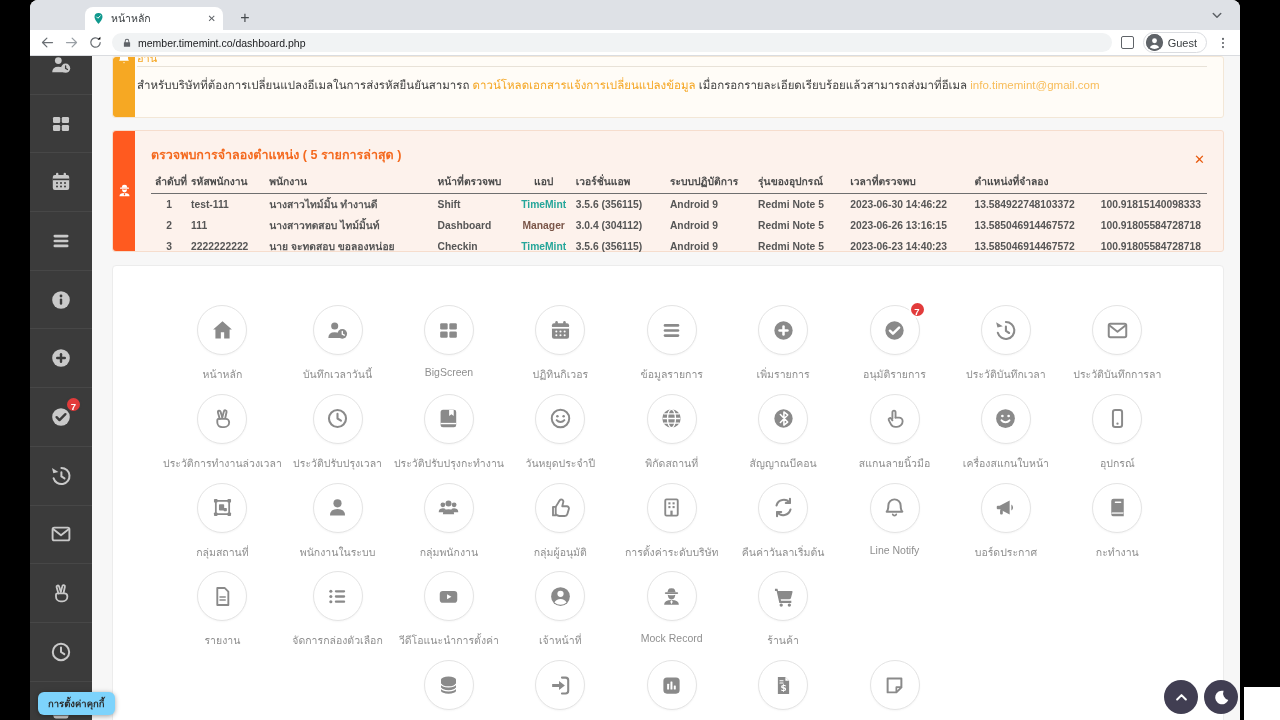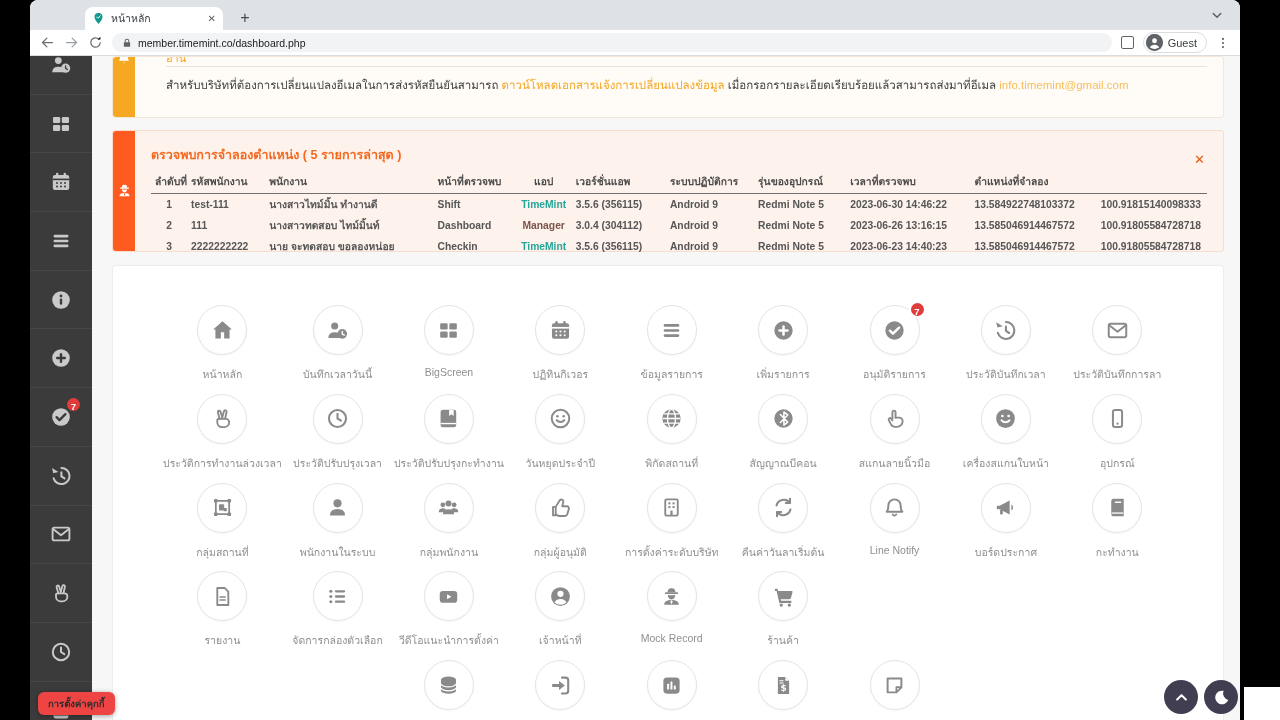--- a/index.html
+++ b/index.html
@@ -59,7 +59,7 @@
   .b1 .bar { background:#f6a823; color:#fff; --cut:#f6a823; }
   .bar svg { position:absolute; left:3px; width:16px; height:16px; }
   .b1 .bar svg { top:-7px; }
-  .b1-inner { margin:-8px 16px 0 53px; }
+  .b1-inner { margin:-8px 16px 0 24px; }
   .b1-frag { font-size:11px; color:#f5a623; height:14px; }
   .b1-divider { border-top:1px solid #e8e2d8; margin:3px 0 0; }
   .b1-text { margin-top:9px; font-size:11.5px; color:#3f3f3f; white-space:nowrap; overflow:hidden; }

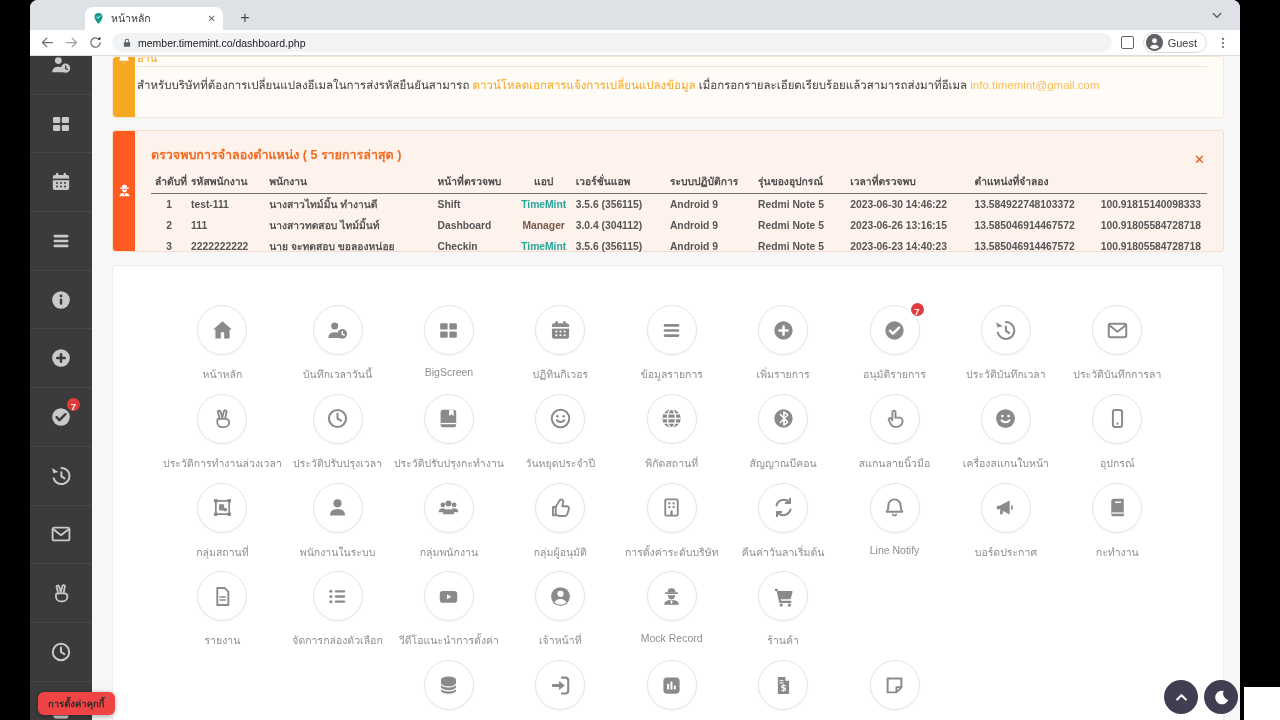--- a/index.html
+++ b/index.html
@@ -46,7 +46,7 @@
   .badge { position:absolute; min-width:17px; height:17px; border-radius:9px; background:#e23b3b;
     color:#fff; font-size:9.5px; font-weight:bold; line-height:17px; text-align:center;
     border:2px solid #3b3b3b; top:8px; right:10px; padding:0 2px; }
-  .cookie { position:absolute; left:8px; bottom:5px; background:#ef4444; border-radius:6px;
+  .cookie { position:absolute; left:8px; bottom:5px; background:#7dd3fc; border-radius:6px;
     padding:4px 10px; font-size:9.5px; font-weight:bold; color:#2b2b2b;
     box-shadow:0 1px 5px rgba(0,0,0,.35); z-index:30; }
 

